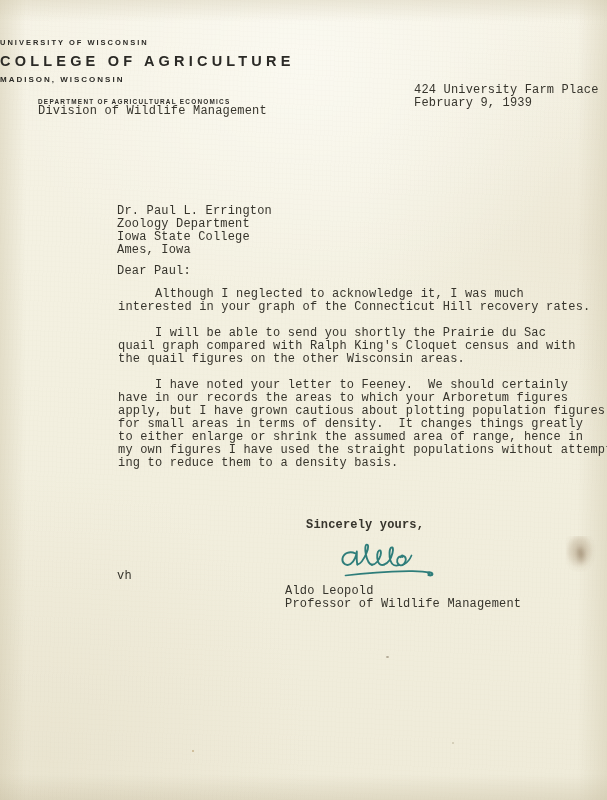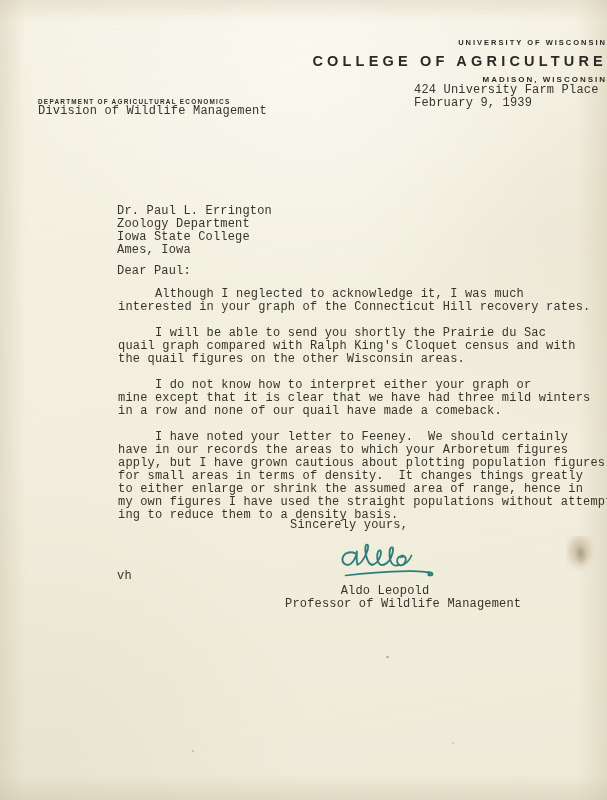--- a/index.html
+++ b/index.html
@@ -77,7 +77,7 @@
     position: absolute;
     left: 0; top: 38px;
     width: 607px;
-    text-align: right;
+    text-align: left;
     color: #2b2a26;
   }
   #lh-university {

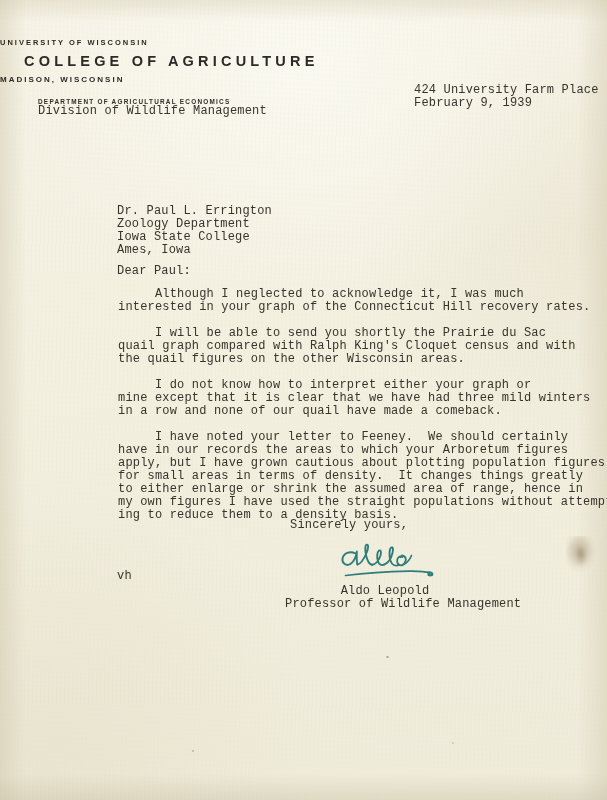--- a/index.html
+++ b/index.html
@@ -91,7 +91,6 @@
     font-weight: 700;
     letter-spacing: 4.2px;
     margin-bottom: 6px;
-    padding-left: 24px;
   }
   #lh-city {
     font-size: 8px;

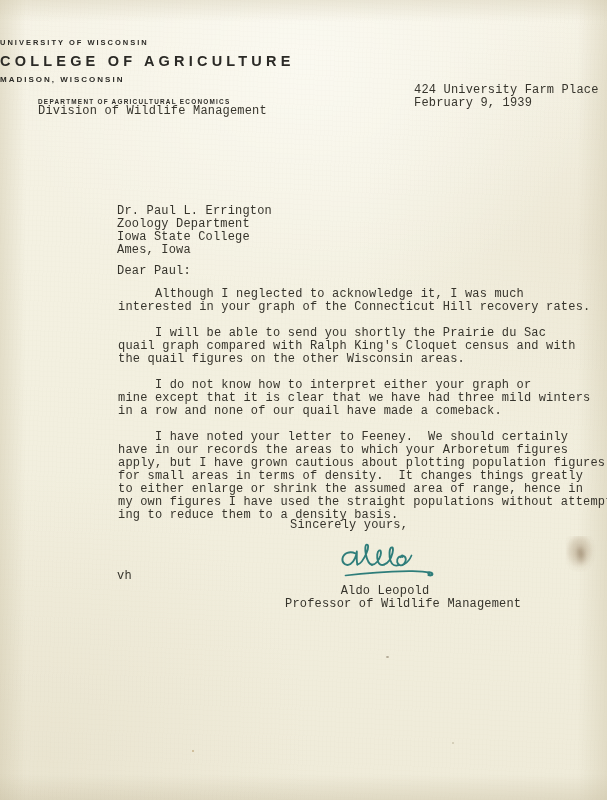--- a/index.html
+++ b/index.html
@@ -210,9 +210,6 @@
     <p class="tw para">     I will be able to send you shortly the Prairie du Sac
 quail graph compared with Ralph King's Cloquet census and with
 the quail figures on the other Wisconsin areas.</p>
-    <p class="tw para">     I do not know how to interpret either your graph or
-mine except that it is clear that we have had three mild winters
-in a row and none of our quail have made a comeback.</p>
     <p class="tw para">     I have noted your letter to Feeney.  We should certainly
 have in our records the areas to which your Arboretum figures
 apply, but I have grown cautious about plotting population figures

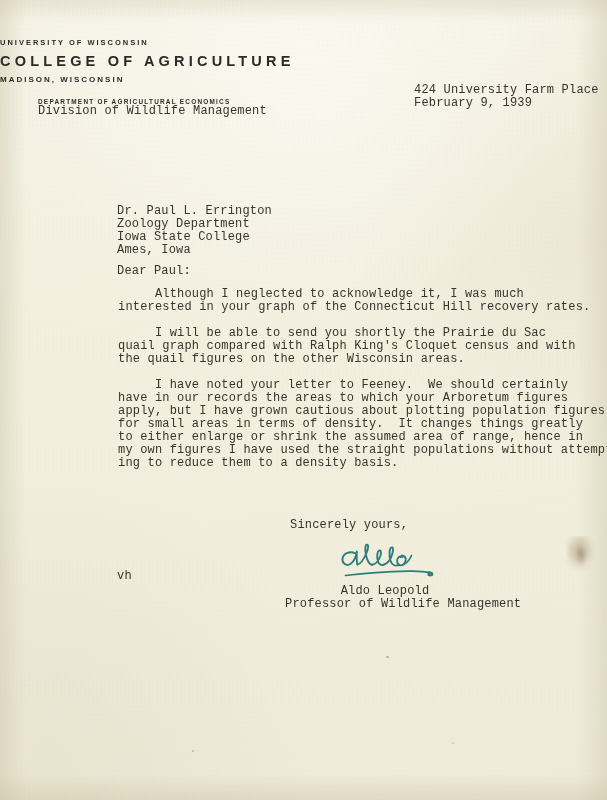--- a/index.html
+++ b/index.html
@@ -141,7 +141,7 @@
   }
   #closing {
     position: absolute;
-    left: 290px; top: 519px;
+    left: 306px; top: 519px; font-weight: bold;
   }
   #signature-name {
     position: absolute;

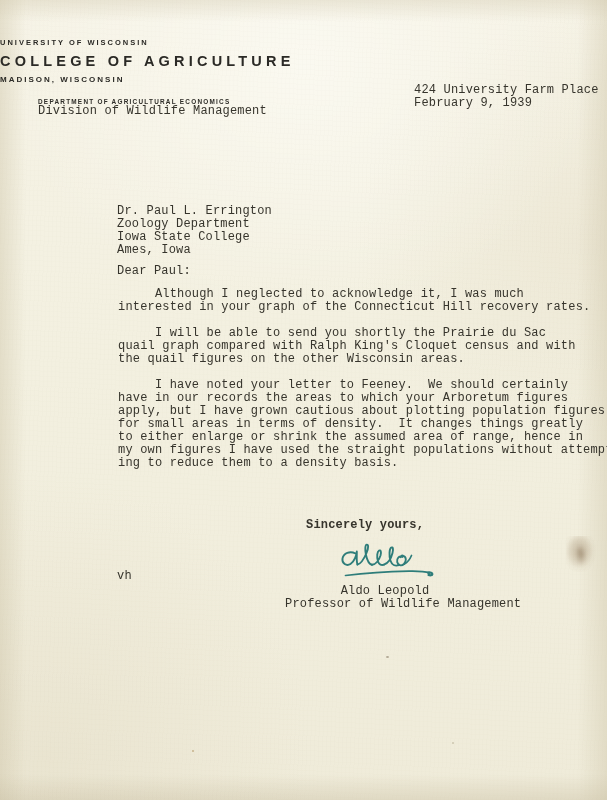--- a/index.html
+++ b/index.html
@@ -243,7 +243,7 @@
   </svg>
 
   <div id="signature-name">
-    <div class="tw" style="text-align:center; width:200px;">Aldo Leopold</div>
+    <div class="tw" style="width:200px;">Aldo Leopold</div>
     <div class="tw">Professor of Wildlife Management</div>
   </div>
 

